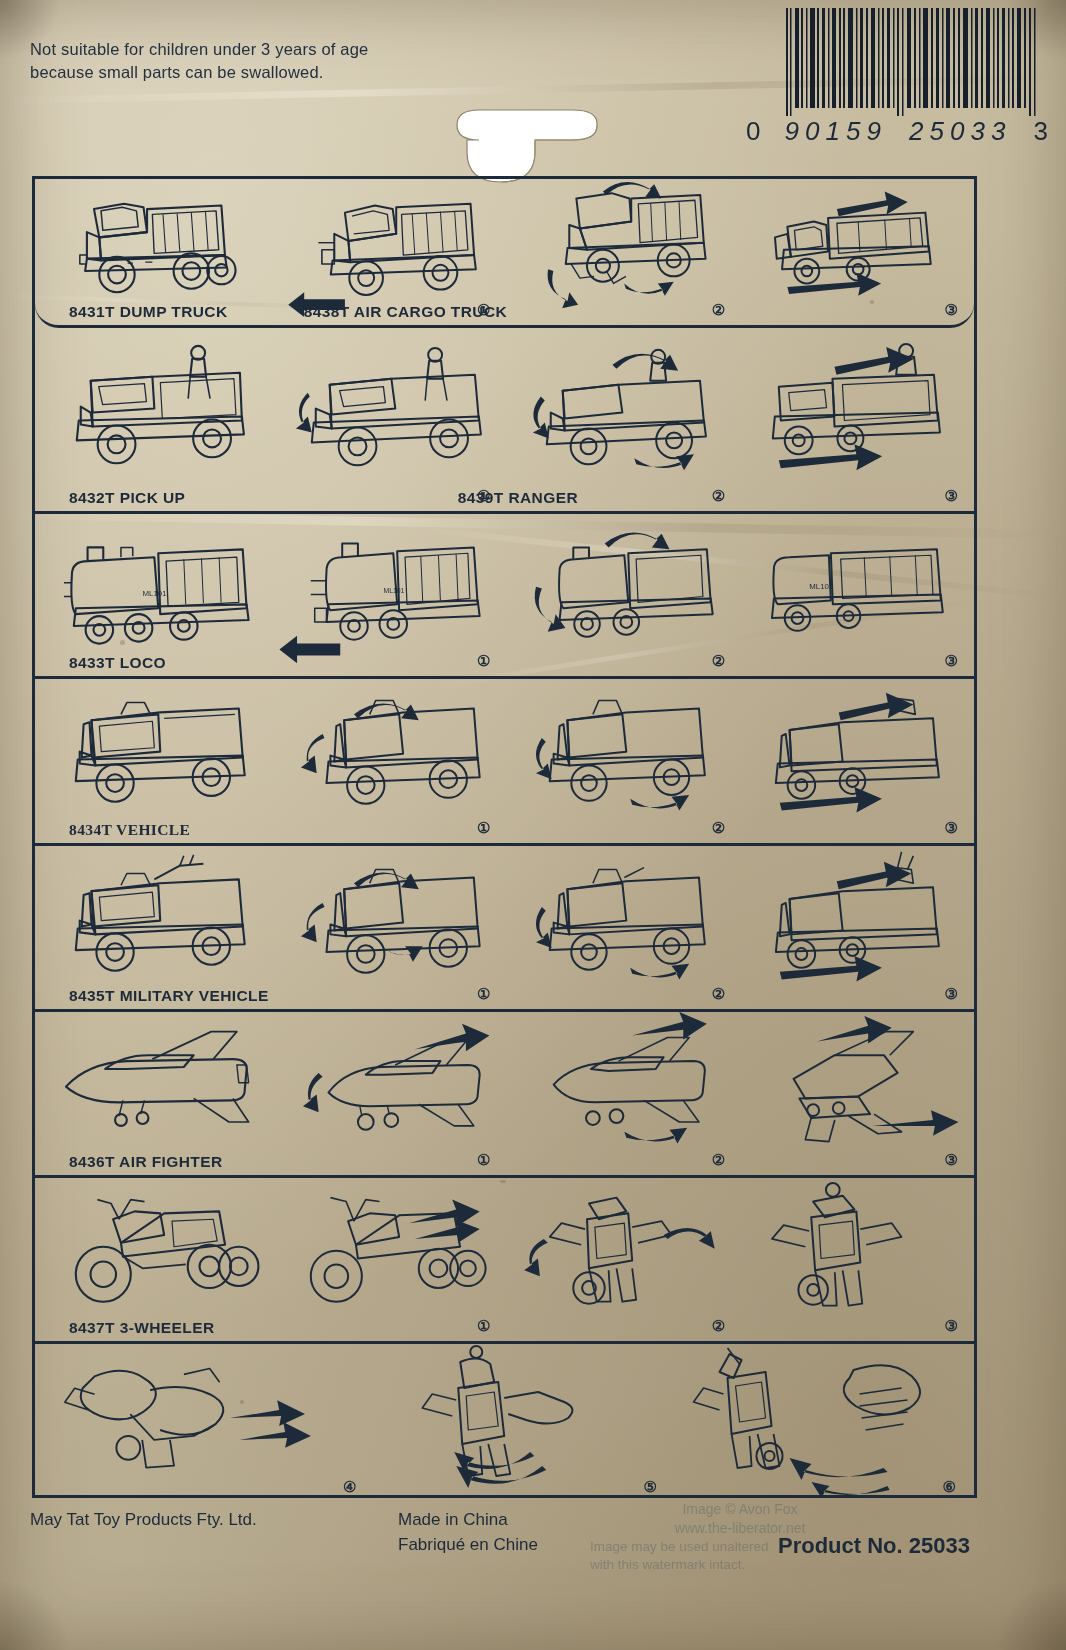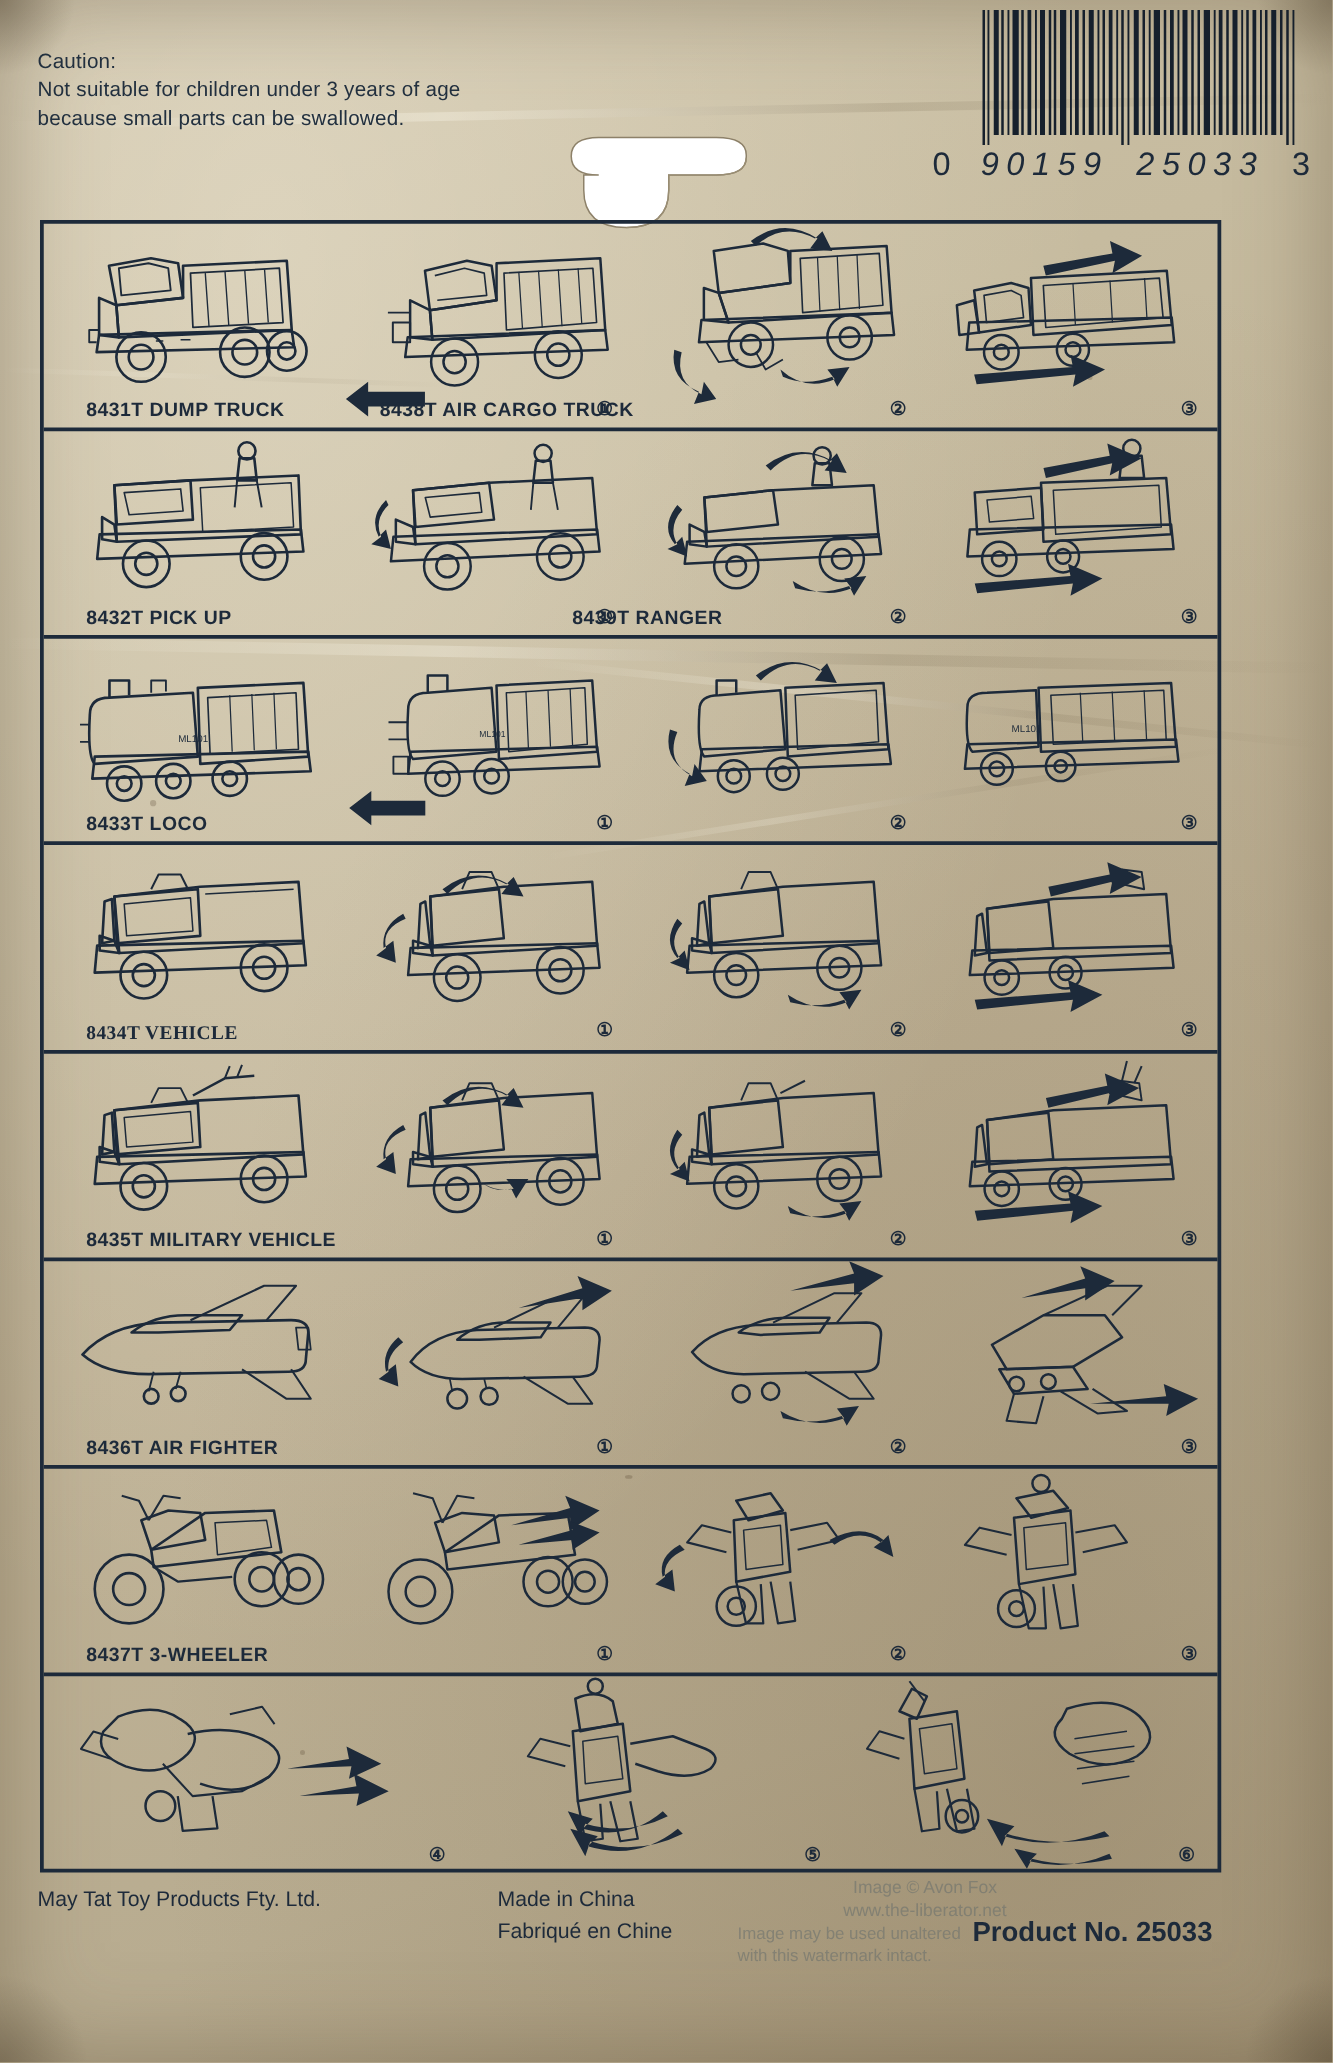--- a/index.html
+++ b/index.html
@@ -119,7 +119,6 @@
 </div>
 
 <div id="caution">
-  <div>Caution:</div>
   <div>Not suitable for children under 3 years of age</div>
   <div>because small parts can be swallowed.</div>
 </div>

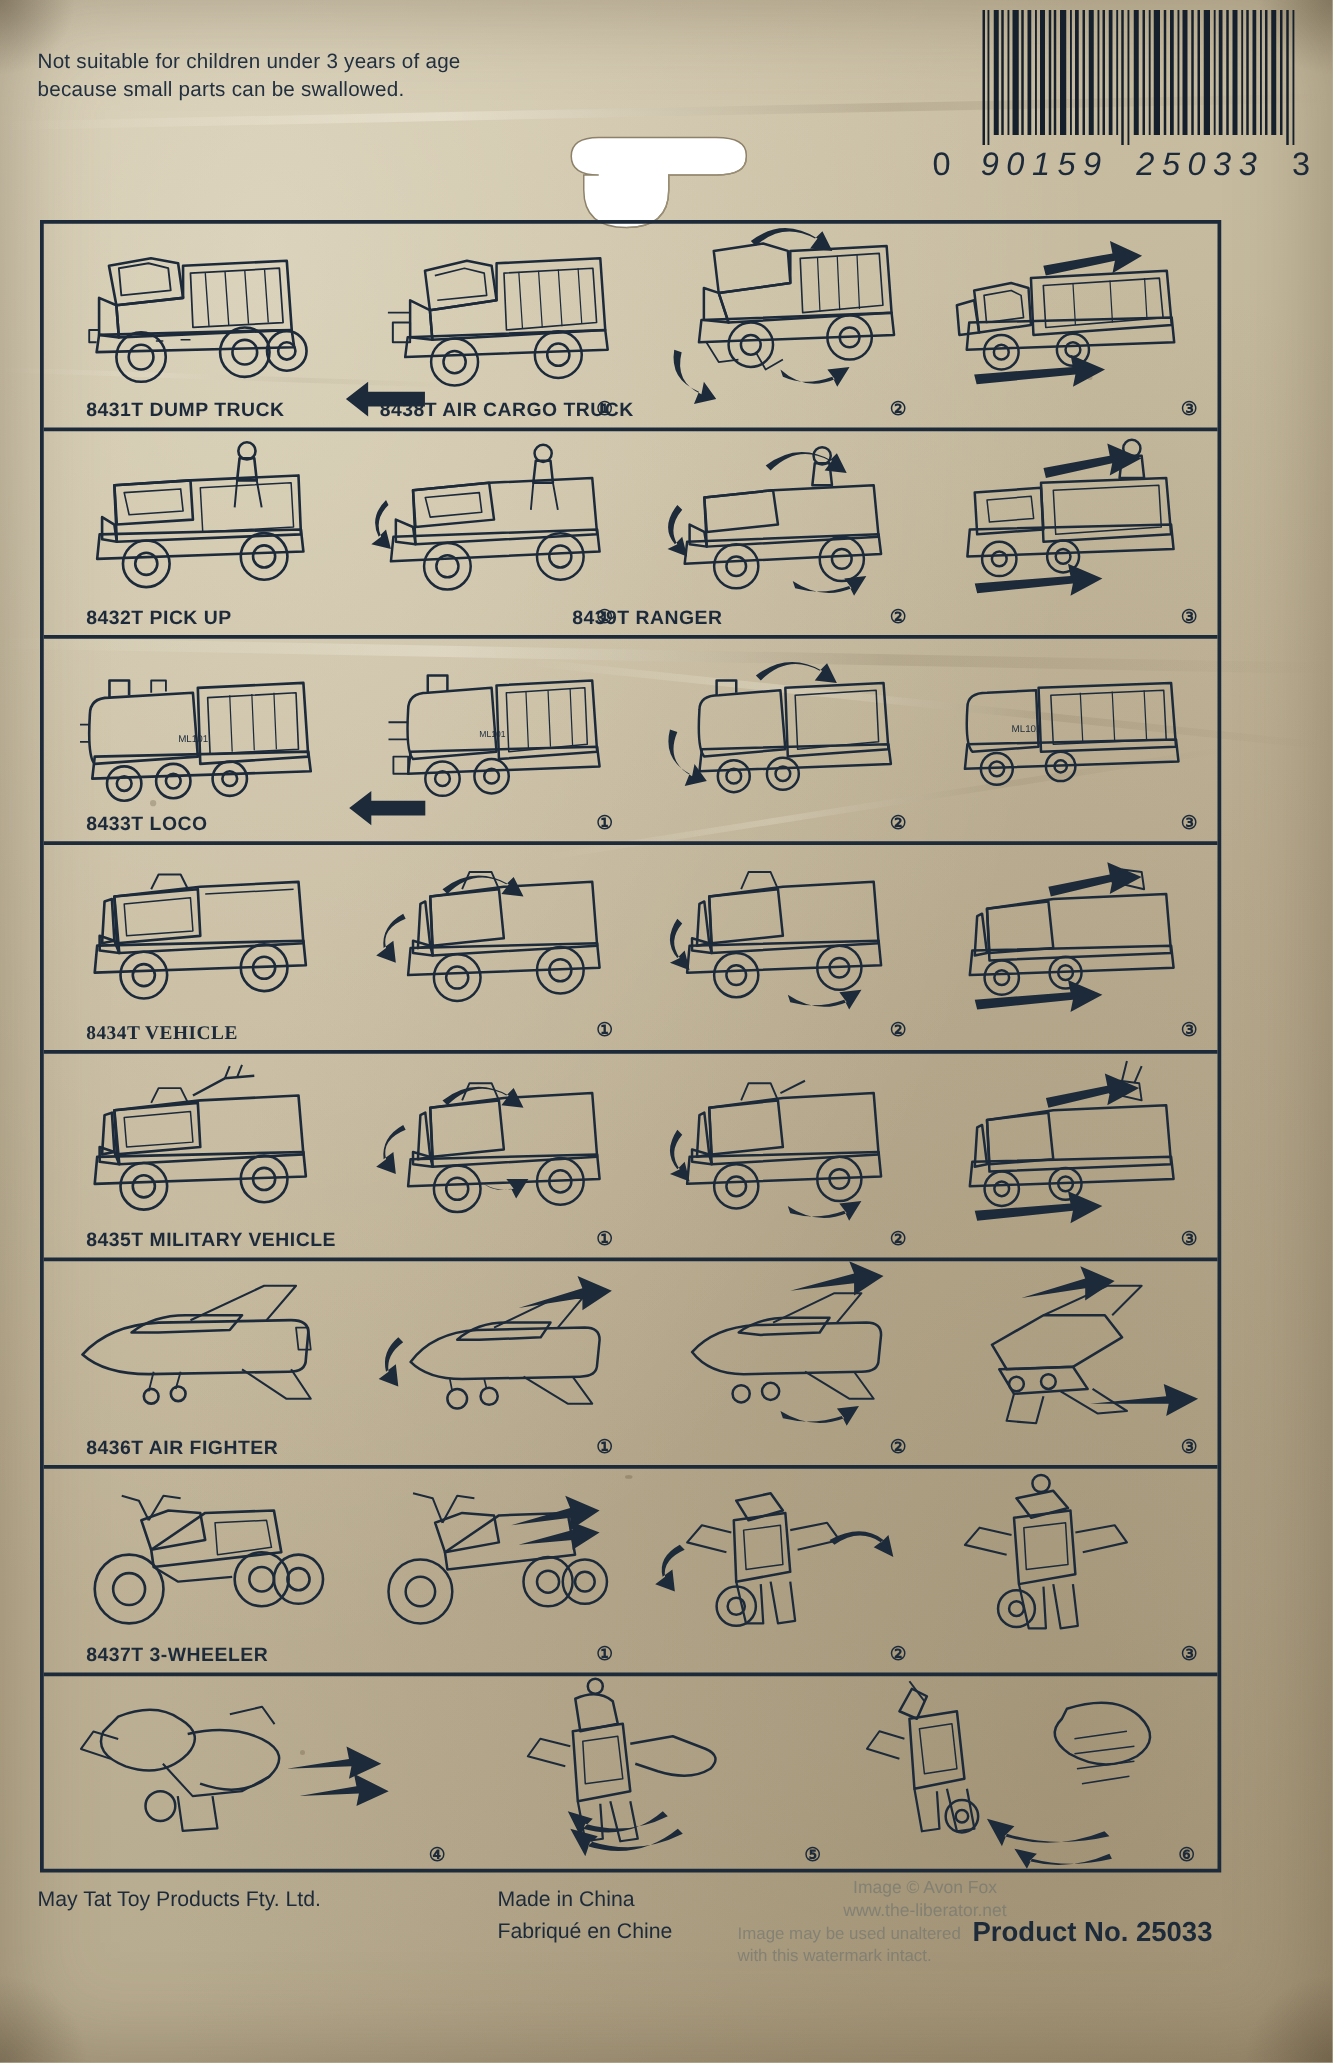--- a/index.html
+++ b/index.html
@@ -191,7 +191,7 @@
 
 <div id="table">
 
-  <div class="row" style="height:166px;">
+  <div class="row" style="height:149px;border-radius:24px;">
     <div class="cell">
       <svg class="art" viewBox="0 0 236 165">
         <g fill="none" stroke="#1d2a3a" stroke-width="2.1" stroke-linejoin="round">

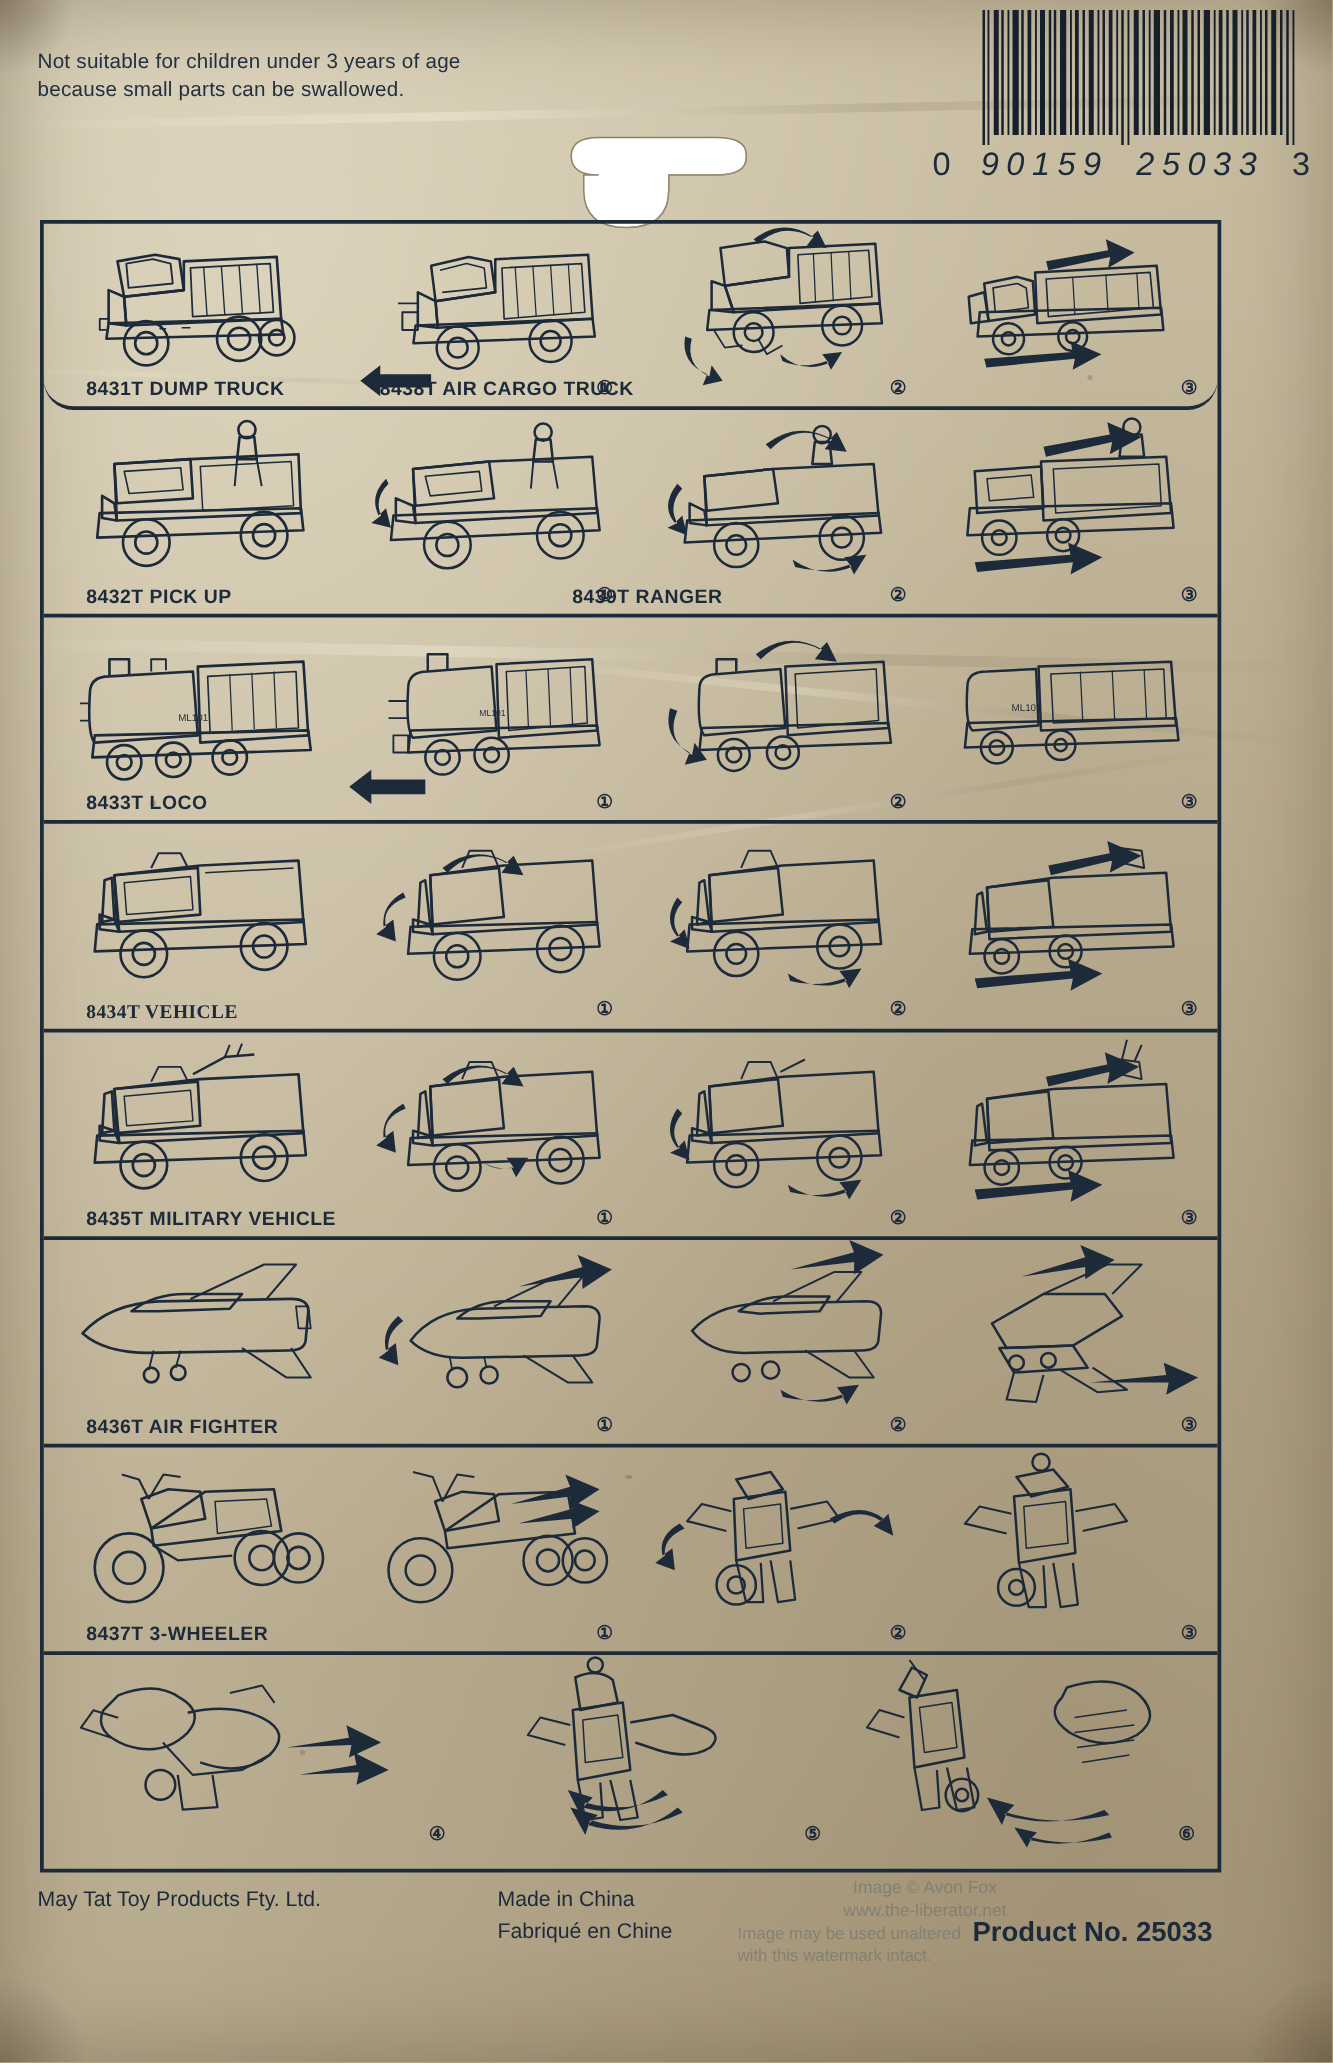--- a/index.html
+++ b/index.html
@@ -286,7 +286,7 @@
     </div>
   </div>
 
-  <div class="row" style="height:166px;">
+  <div class="row" style="height:186px;">
     <div class="cell">
       <svg class="art" viewBox="0 0 236 166">
         <g fill="none" stroke="#1d2a3a" stroke-width="2.1" stroke-linejoin="round">

